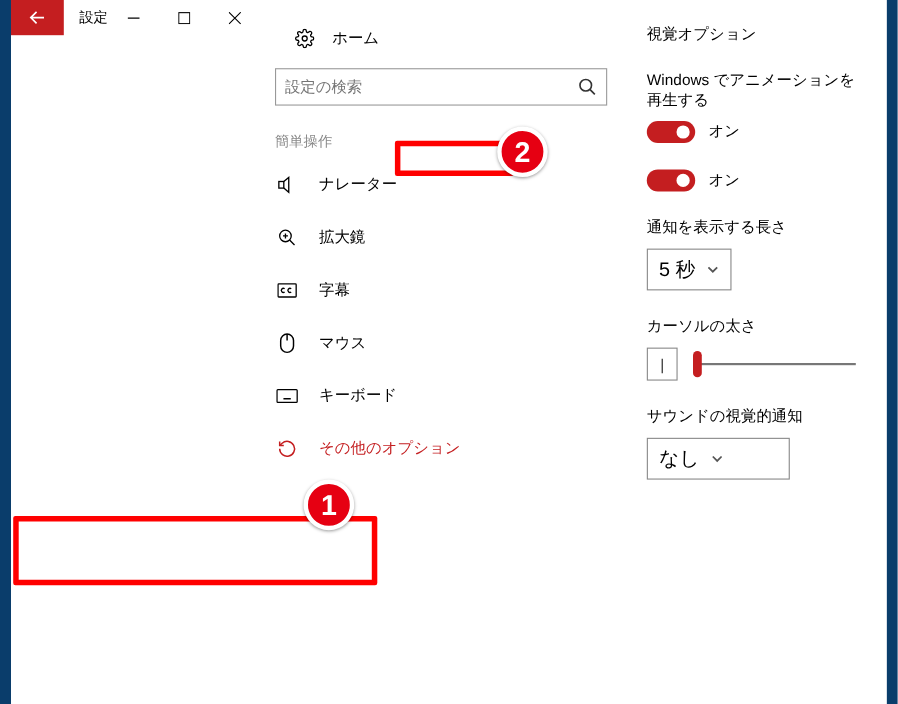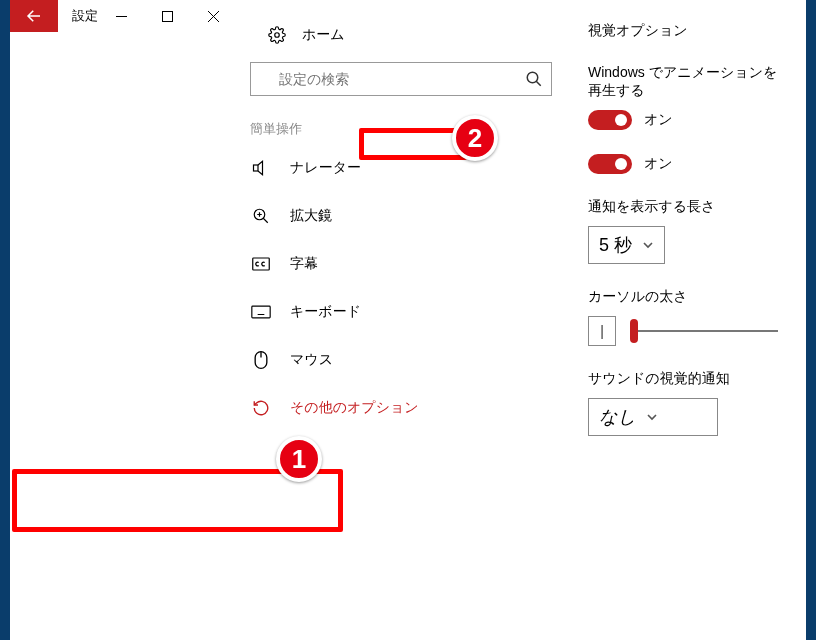--- a/index.html
+++ b/index.html
@@ -19,7 +19,7 @@
     .home-row .lbl { margin-left: 14px; font-size: 14px; }
     .search-wrap { padding: 10px 14px; }
     .search { display: flex; align-items: center; border: 1px solid #999; height: 34px; padding: 0 8px; }
-    .search input { flex: 1; border: none; outline: none; font-size: 14px; color: #ec4899; margin-left: 20px; }
+    .search input { flex: 1; border: none; outline: none; font-size: 14px; color: #ec4899; }
     .search-ic { width: 18px; height: 18px; color: #333; }
     .section-label { padding: 14px 14px 6px; font-size: 13px; color: #888; }
     .nav-item { display: flex; align-items: center; height: 48px; padding: 0 14px; cursor: pointer; }

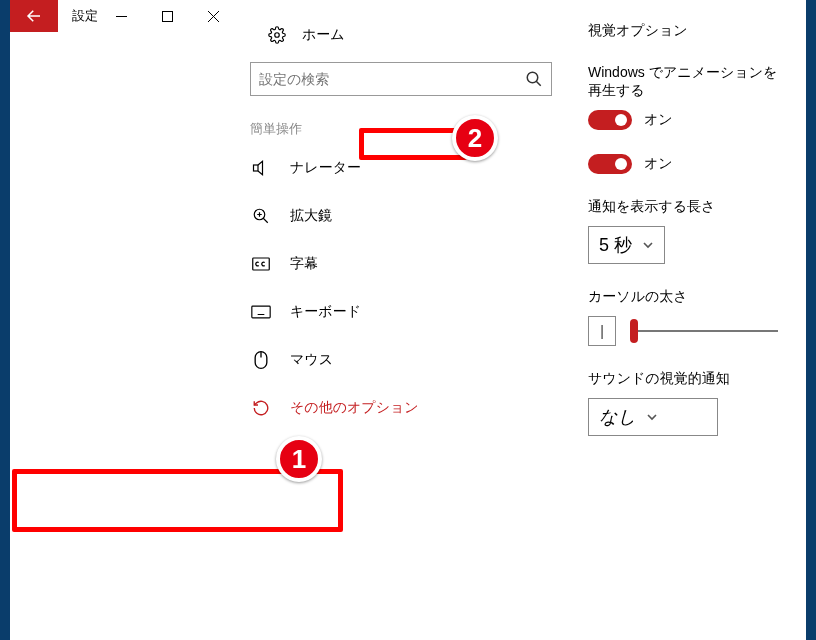--- a/index.html
+++ b/index.html
@@ -132,21 +132,21 @@
       </div>
       <div class="nav-item">
         <span class="nav-ic">
+            <svg width="16" height="20" viewBox="0 0 18 24" fill="none" stroke="#000" stroke-width="1.6">
+              <rect x="2" y="2" width="14" height="20" rx="7"></rect>
+              <path d="M9 2v7"></path>
+            </svg>
+          </span>
+        <span class="nav-lbl">マウス</span>
+      </div>
+      <div class="nav-item">
+        <span class="nav-ic">
             <svg width="20" height="14" viewBox="0 0 24 16" fill="none" stroke="#000" stroke-width="1.4">
               <rect x="1" y="1" width="22" height="14" rx="1"></rect>
               <path d="M5 5h.01M9 5h.01M13 5h.01M17 5h.01M5 9h.01M19 9h.01M8 11h8"></path>
             </svg>
           </span>
         <span class="nav-lbl">キーボード</span>
-      </div>
-      <div class="nav-item">
-        <span class="nav-ic">
-            <svg width="16" height="20" viewBox="0 0 18 24" fill="none" stroke="#000" stroke-width="1.6">
-              <rect x="2" y="2" width="14" height="20" rx="7"></rect>
-              <path d="M9 2v7"></path>
-            </svg>
-          </span>
-        <span class="nav-lbl">マウス</span>
       </div>
       <div class="nav-item selected">
         <span class="nav-ic">

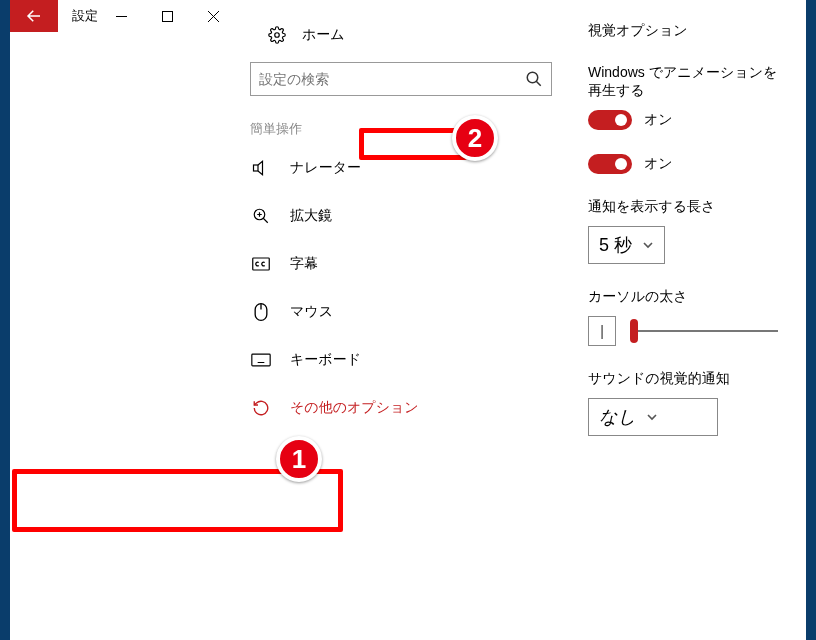--- a/index.html
+++ b/index.html
@@ -35,7 +35,7 @@
     .toggle .knob { position: absolute; width: 12px; height: 12px; background: #fff; border-radius: 50%; top: 4px; right: 5px; }
     .toggle-state { font-size: 14px; }
     .combo { border: 1px solid #888; padding: 6px 10px; font-size: 18px; display: inline-flex; align-items: center; gap: 10px; cursor: pointer; min-width: 60px; }
-    .combo.wide { min-width: 130px; justify-content: flex-start; font-style: italic; }
+    .combo.wide { min-width: 130px; justify-content: flex-start; }
     .chev { width: 12px; height: 12px; }
     .cursor-row { display: flex; align-items: center; gap: 14px; }
     .cursor-preview { width: 28px; height: 30px; border: 1px solid #888; display: flex; align-items: center; justify-content: center; font-size: 14px; color: #333; }

